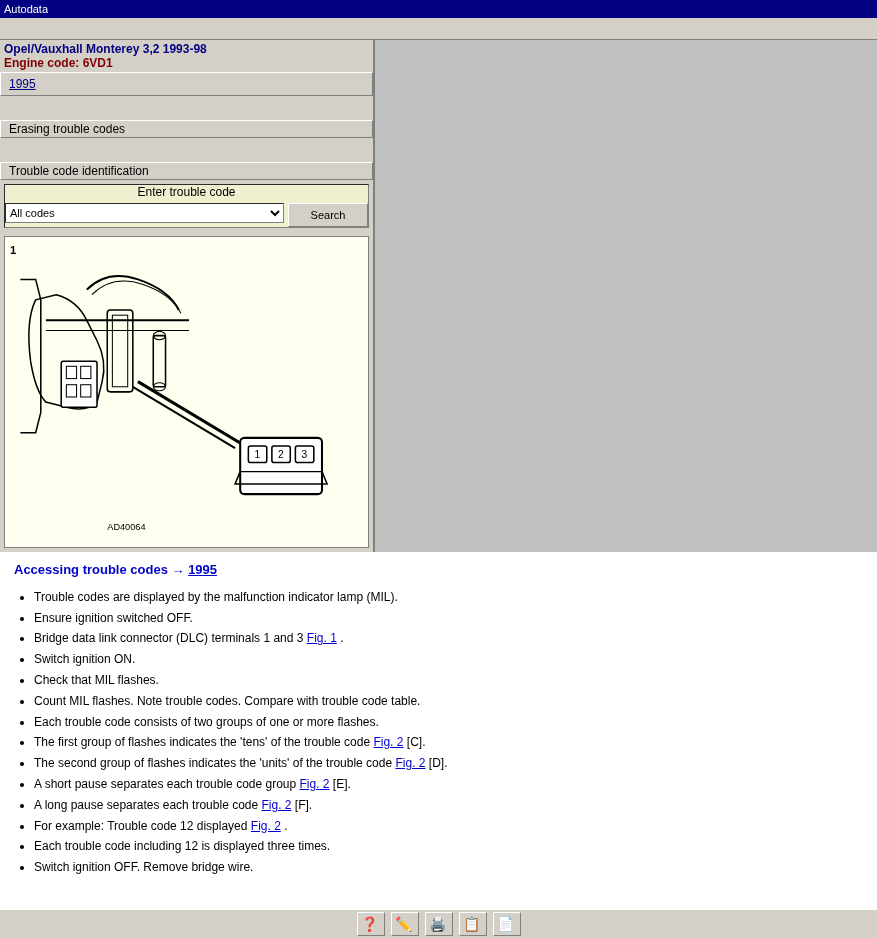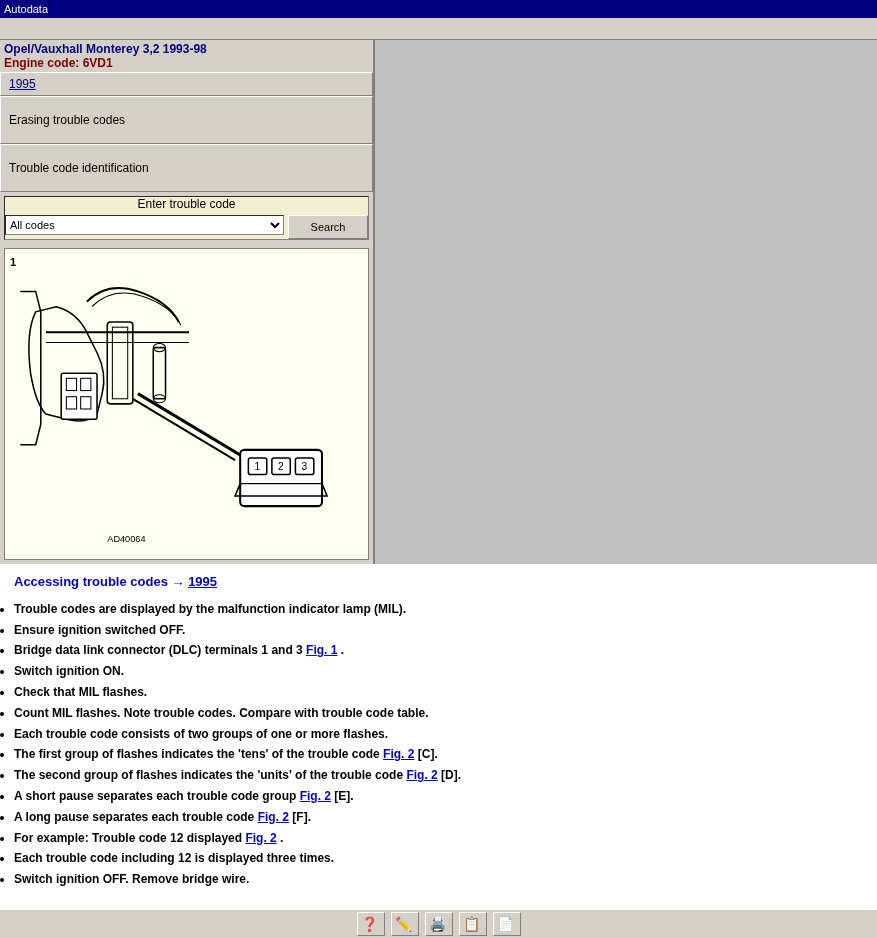--- a/index.html
+++ b/index.html
@@ -77,10 +77,11 @@
       border: 1px solid #808080;
       border-top: 1px solid #ffffff;
       border-left: 1px solid #ffffff;
-      padding: 16px 8px;
+      padding: 1px 8px;
       font-size: 12px;
       font-weight: normal;
       color: #000000;
+      margin-top: 24px;
     }
 
     .search-section {

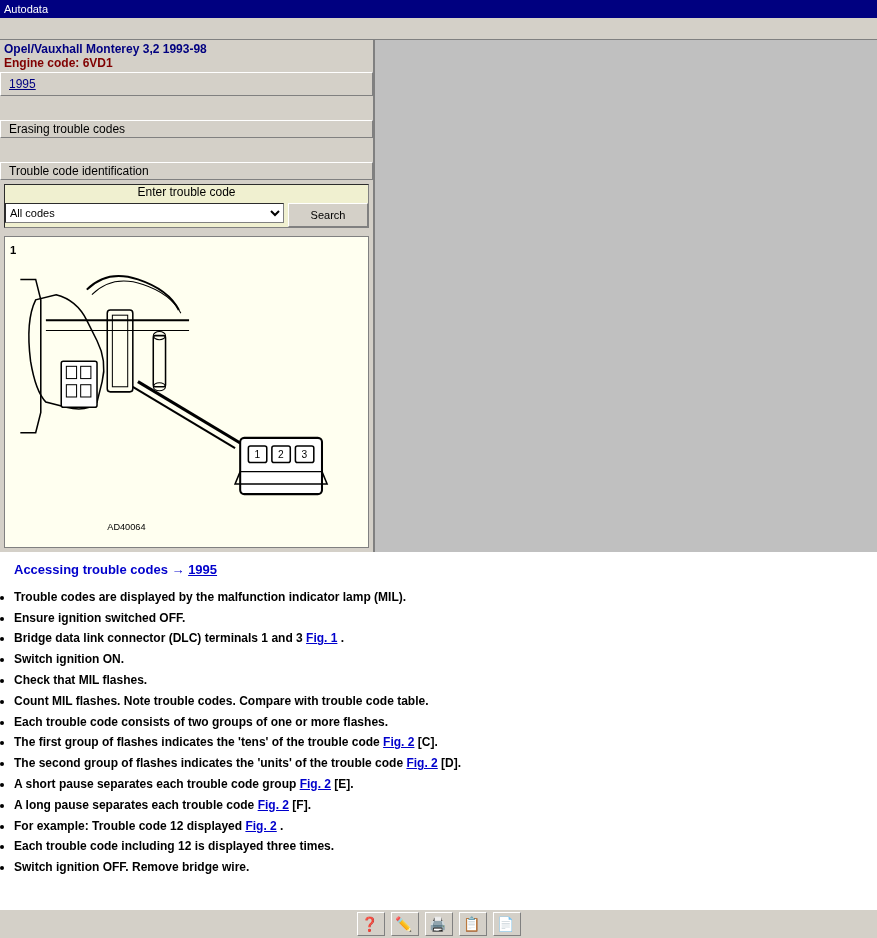--- a/index.html
+++ b/index.html
@@ -156,7 +156,7 @@
 
     .bullet-list {
       list-style: disc;
-      font-weight: bold;
+      margin-left: 20px;
     }
 
     .bullet-list li {

